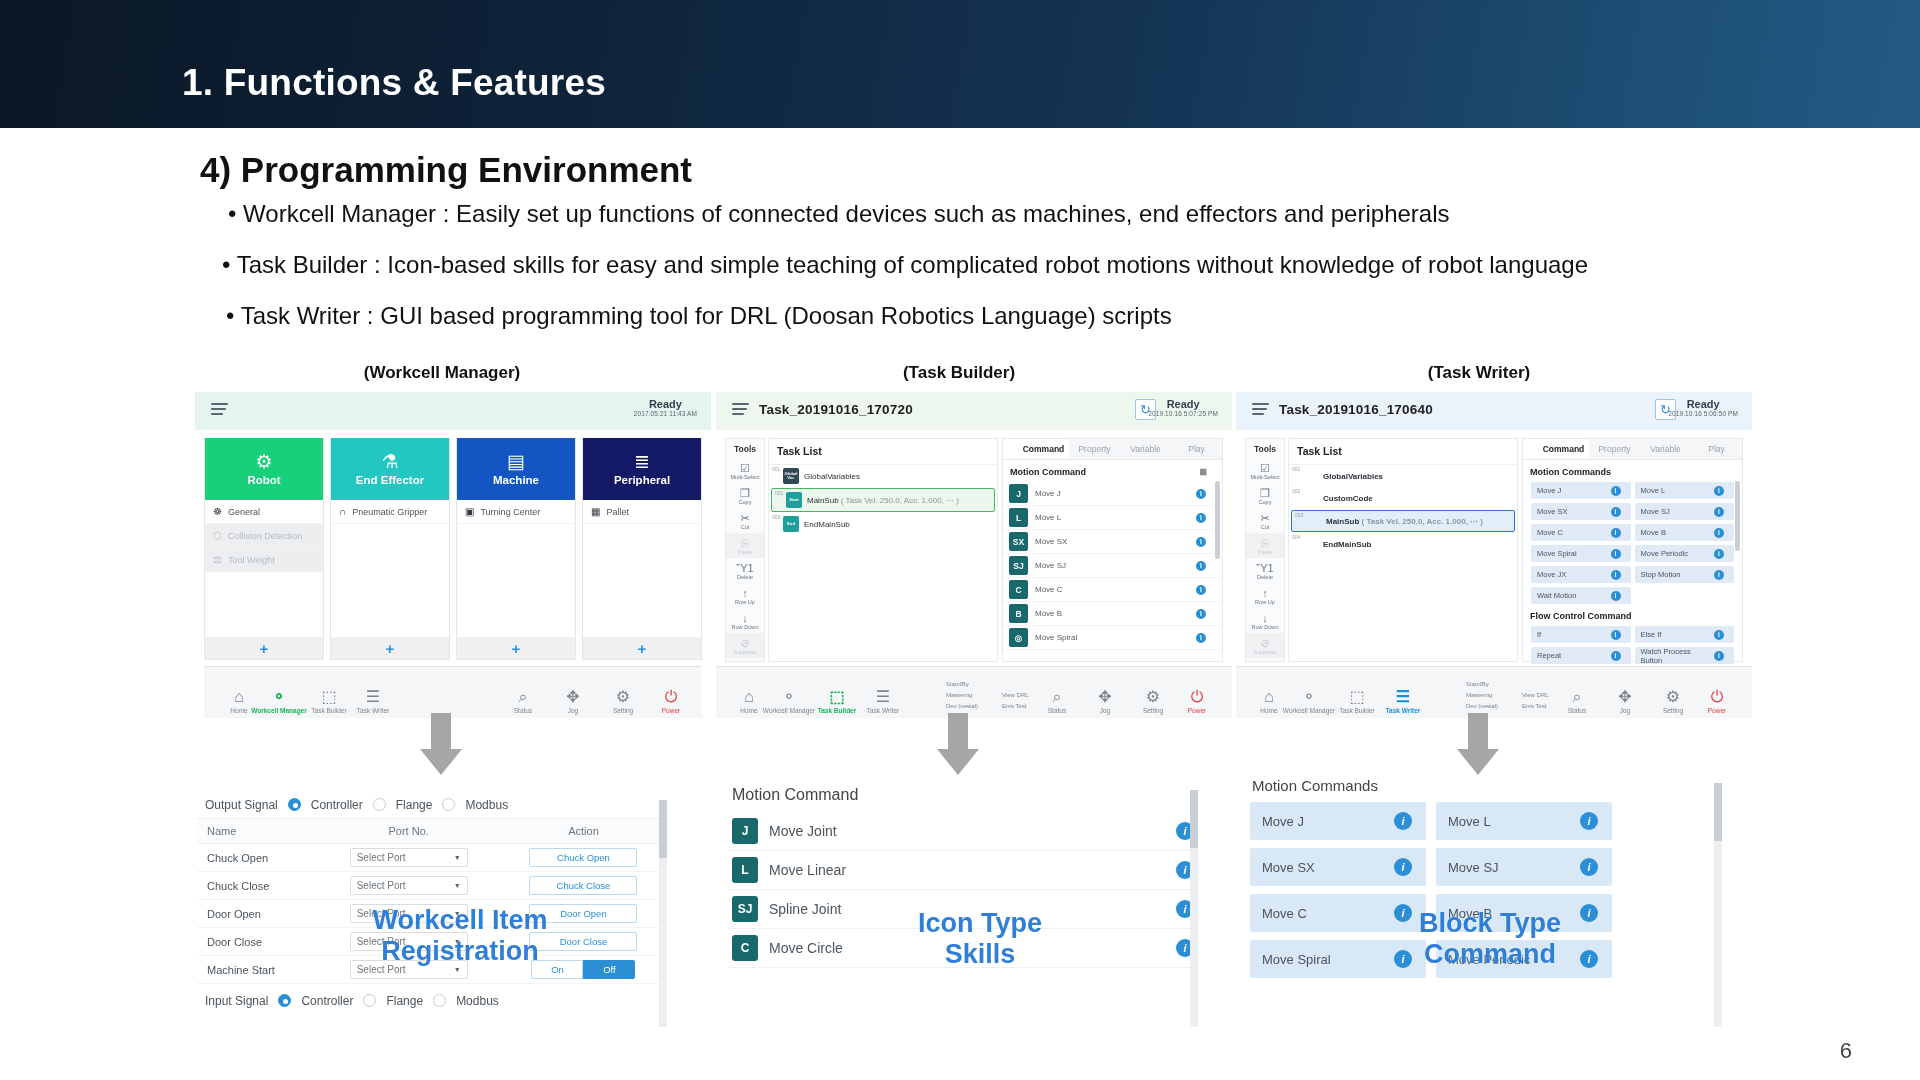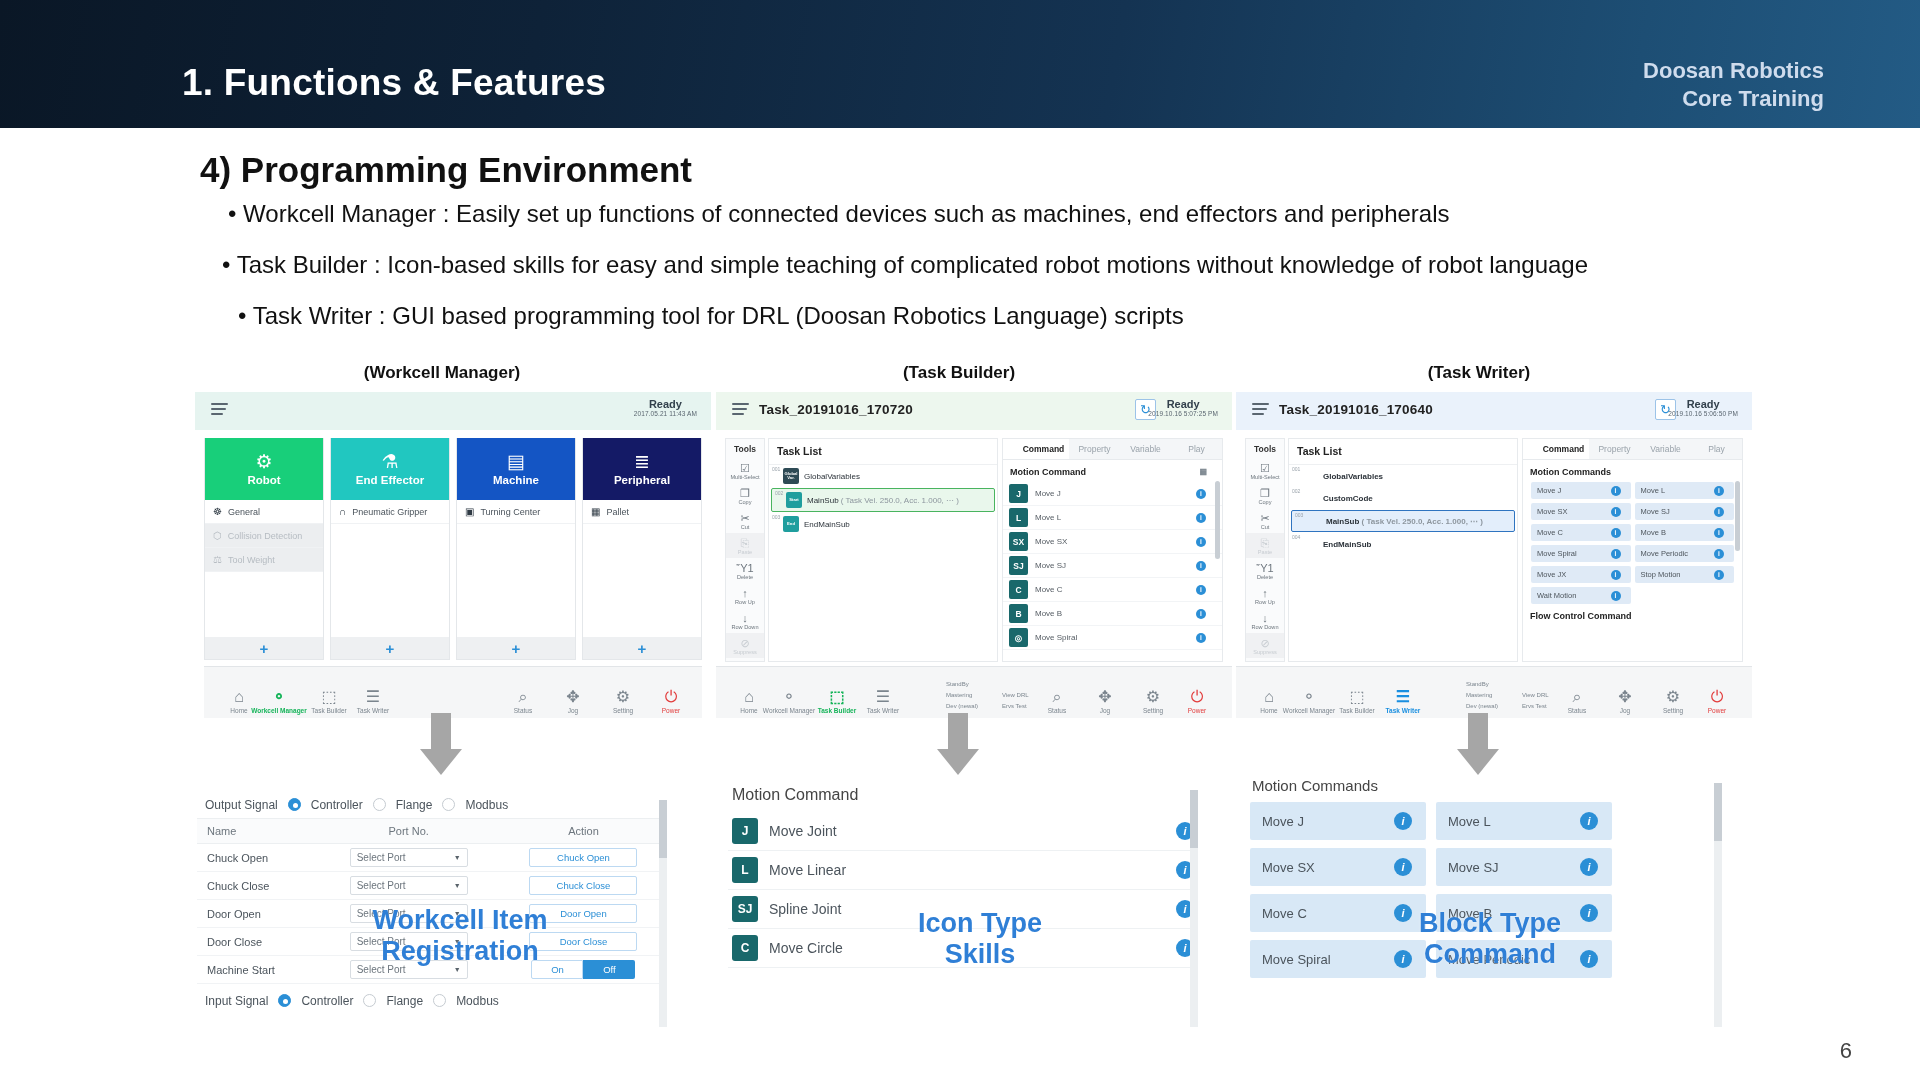--- a/index.html
+++ b/index.html
@@ -224,10 +224,6 @@
 
 <div class="slide-header">
   <div class="header-title">1. Functions &amp; Features</div>
-  <div class="header-brand">
-    <div>Doosan Robotics</div>
-    <div>Core Training</div>
-  </div>
 </div>
 
 <div class="section-title">4) Programming Environment</div>

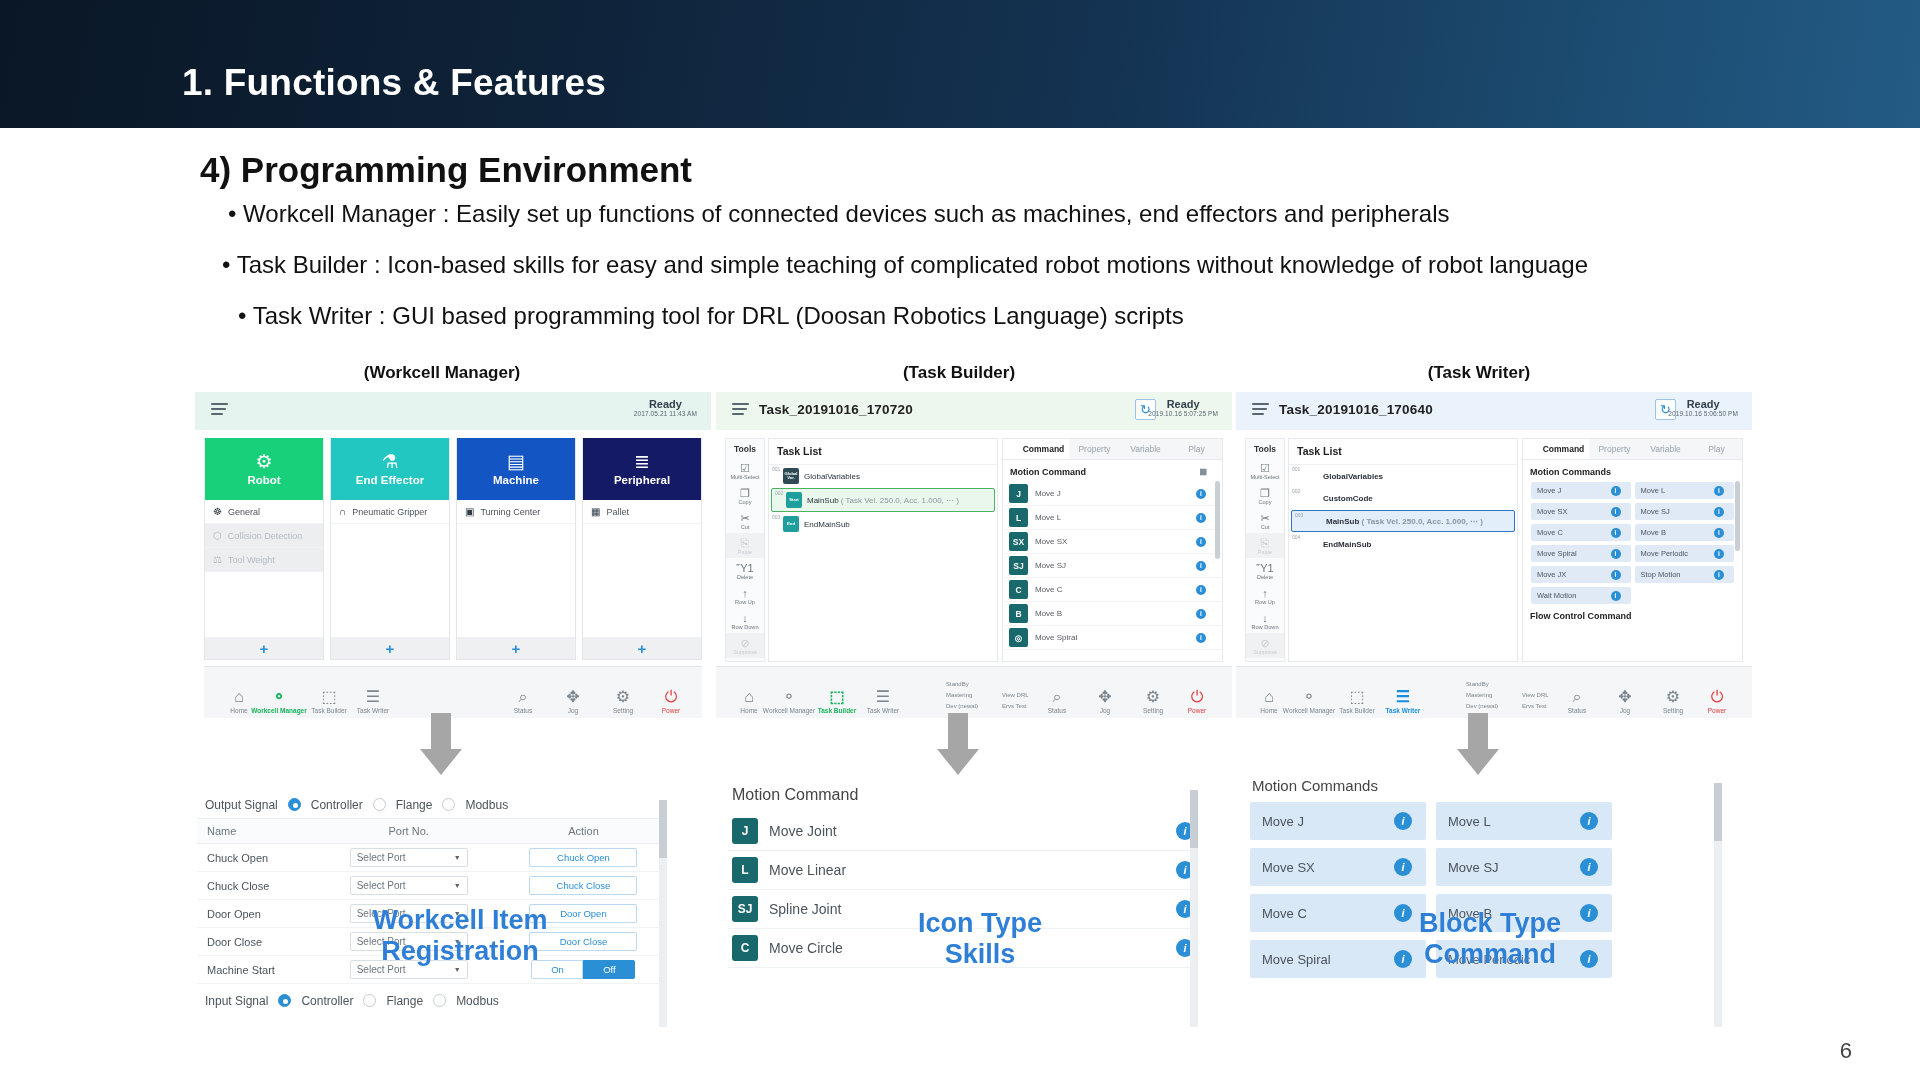--- a/index.html
+++ b/index.html
@@ -35,7 +35,7 @@
   }
   .b1{ left:228px; top:200px; }
   .b2{ left:222px; top:251px; }
-  .b3{ left:226px; top:302px;margin-left:12px; }
+  .b3{ left:226px; top:302px; }
 
   
   .cap{

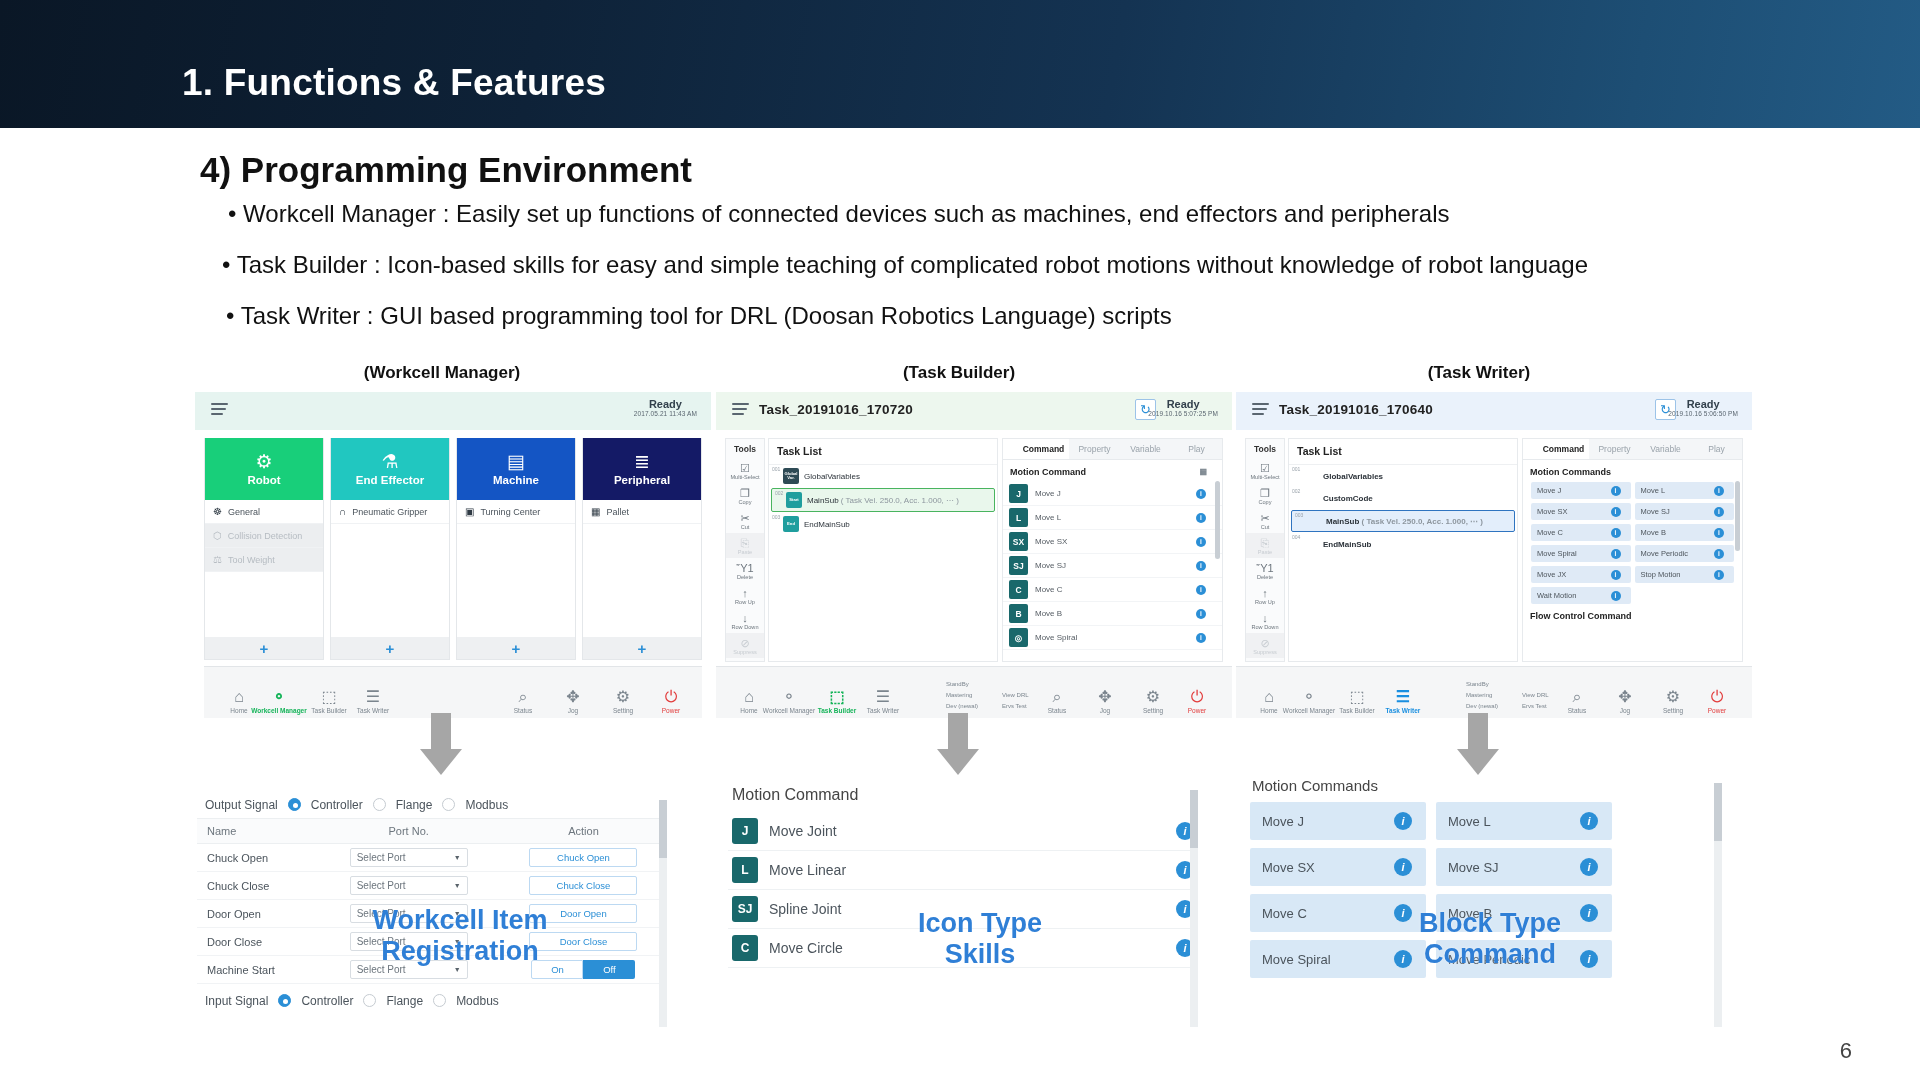--- a/index.html
+++ b/index.html
@@ -634,6 +634,24 @@
         </div>
       </div>
     <div class="cmd-sec">Flow Control Command</div>
+    <div class="bgrid" id="tw-flow">
+        <div class="bbtn">
+          <span>If</span>
+          <span class="info-b">i</span>
+        </div>
+        <div class="bbtn">
+          <span>Else If</span>
+          <span class="info-b">i</span>
+        </div>
+        <div class="bbtn">
+          <span>Repeat</span>
+          <span class="info-b">i</span>
+        </div>
+        <div class="bbtn">
+          <span>Watch Process Button</span>
+          <span class="info-b">i</span>
+        </div>
+      </div>
     <div class="sbar" style="top:42px;height:70px;"></div>
   </div>
   <div class="devnav" id="tw-nav">

